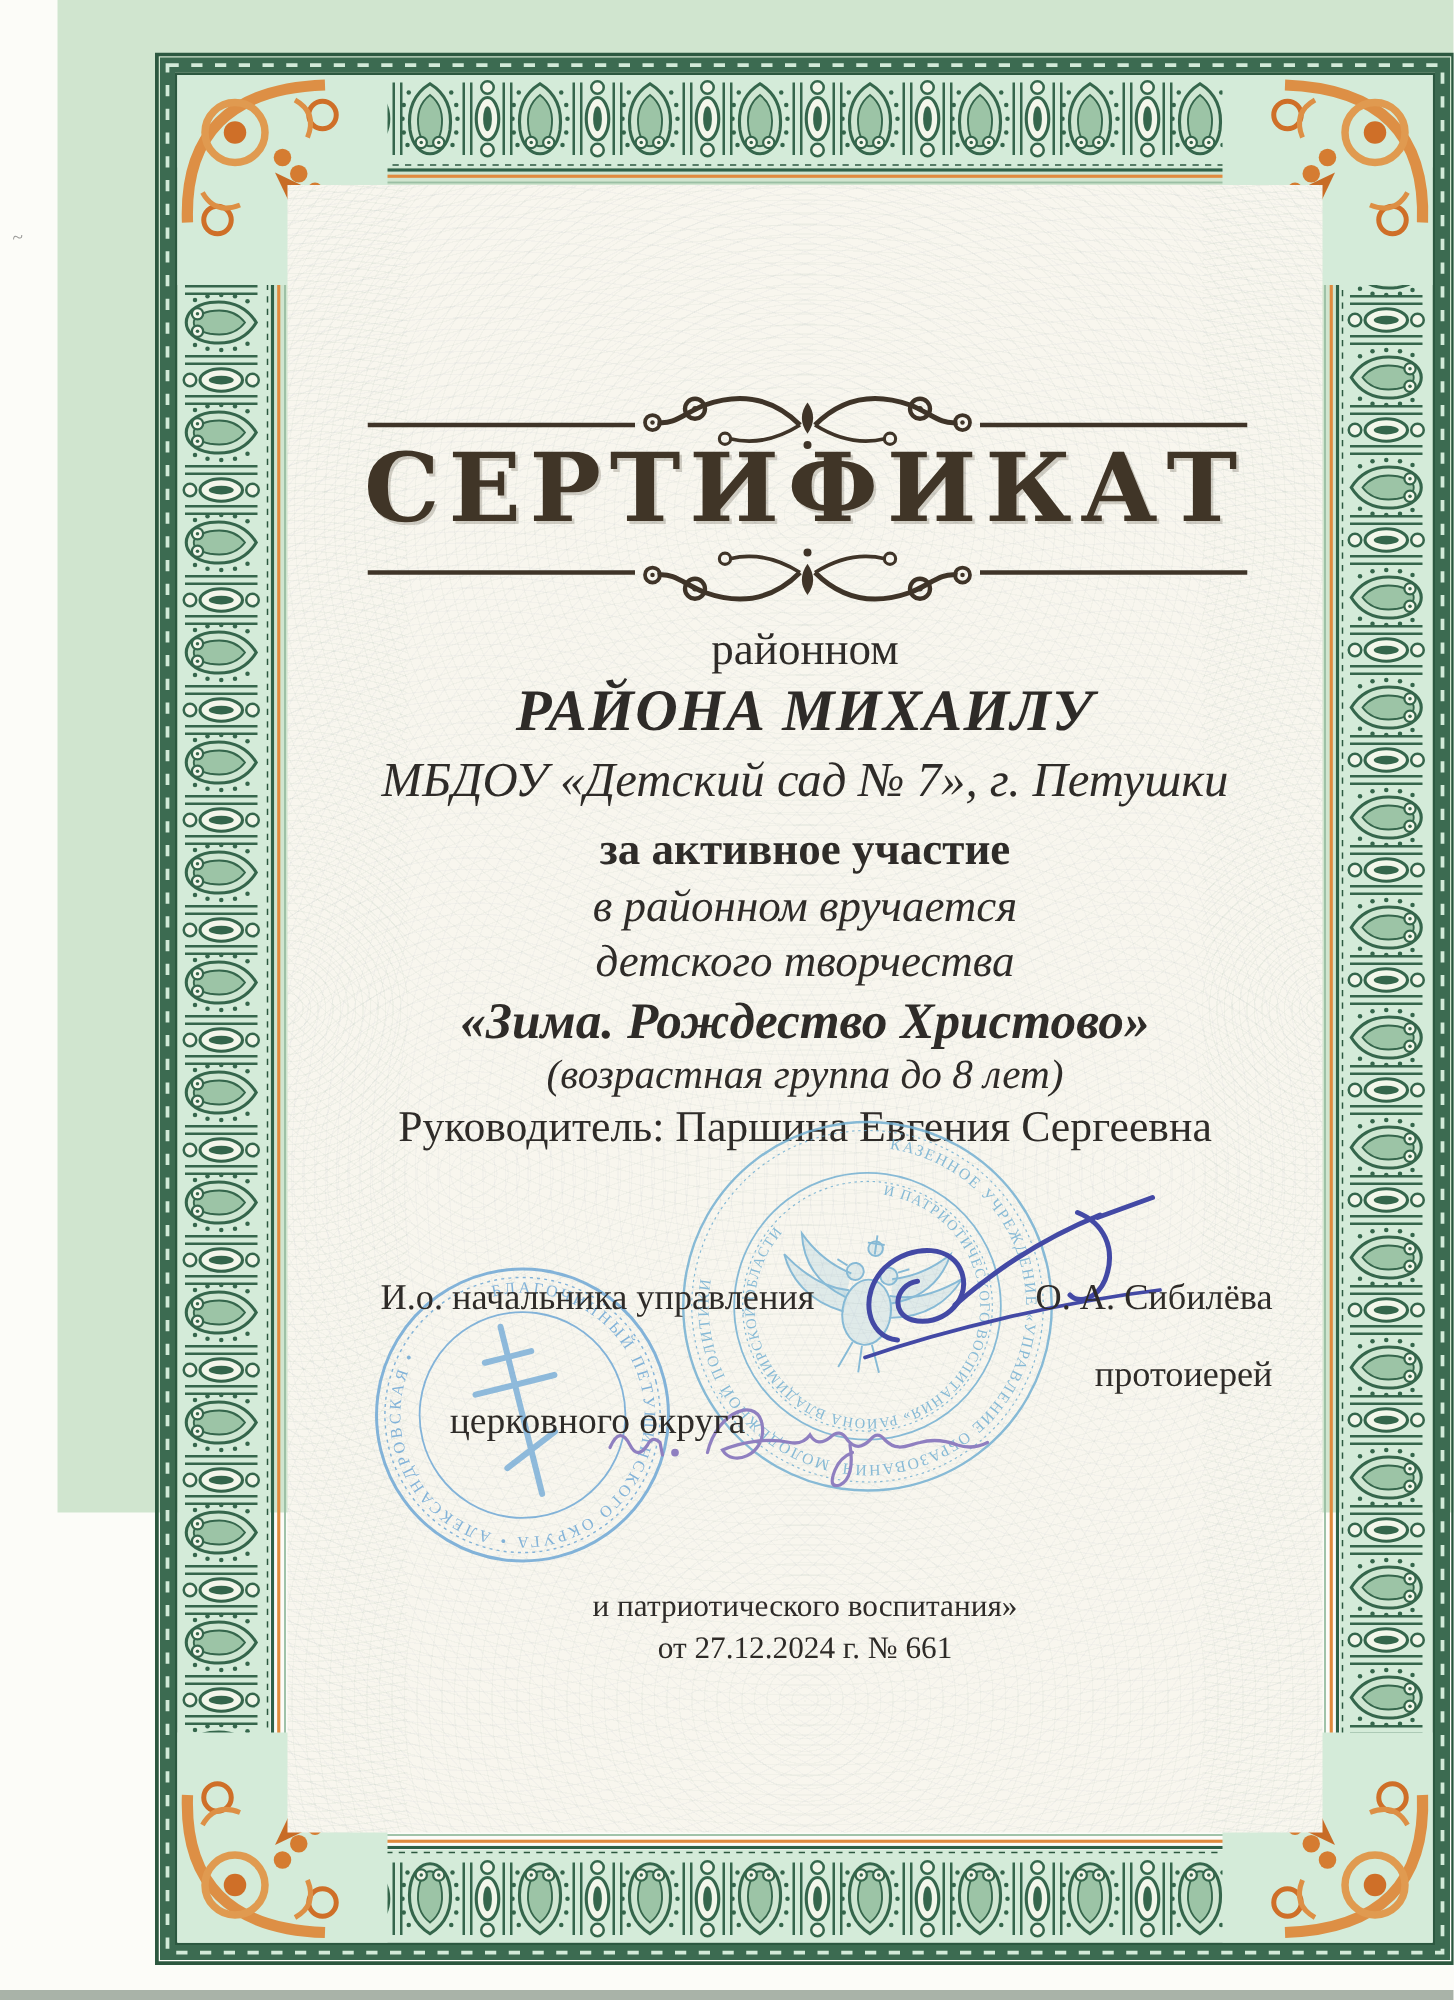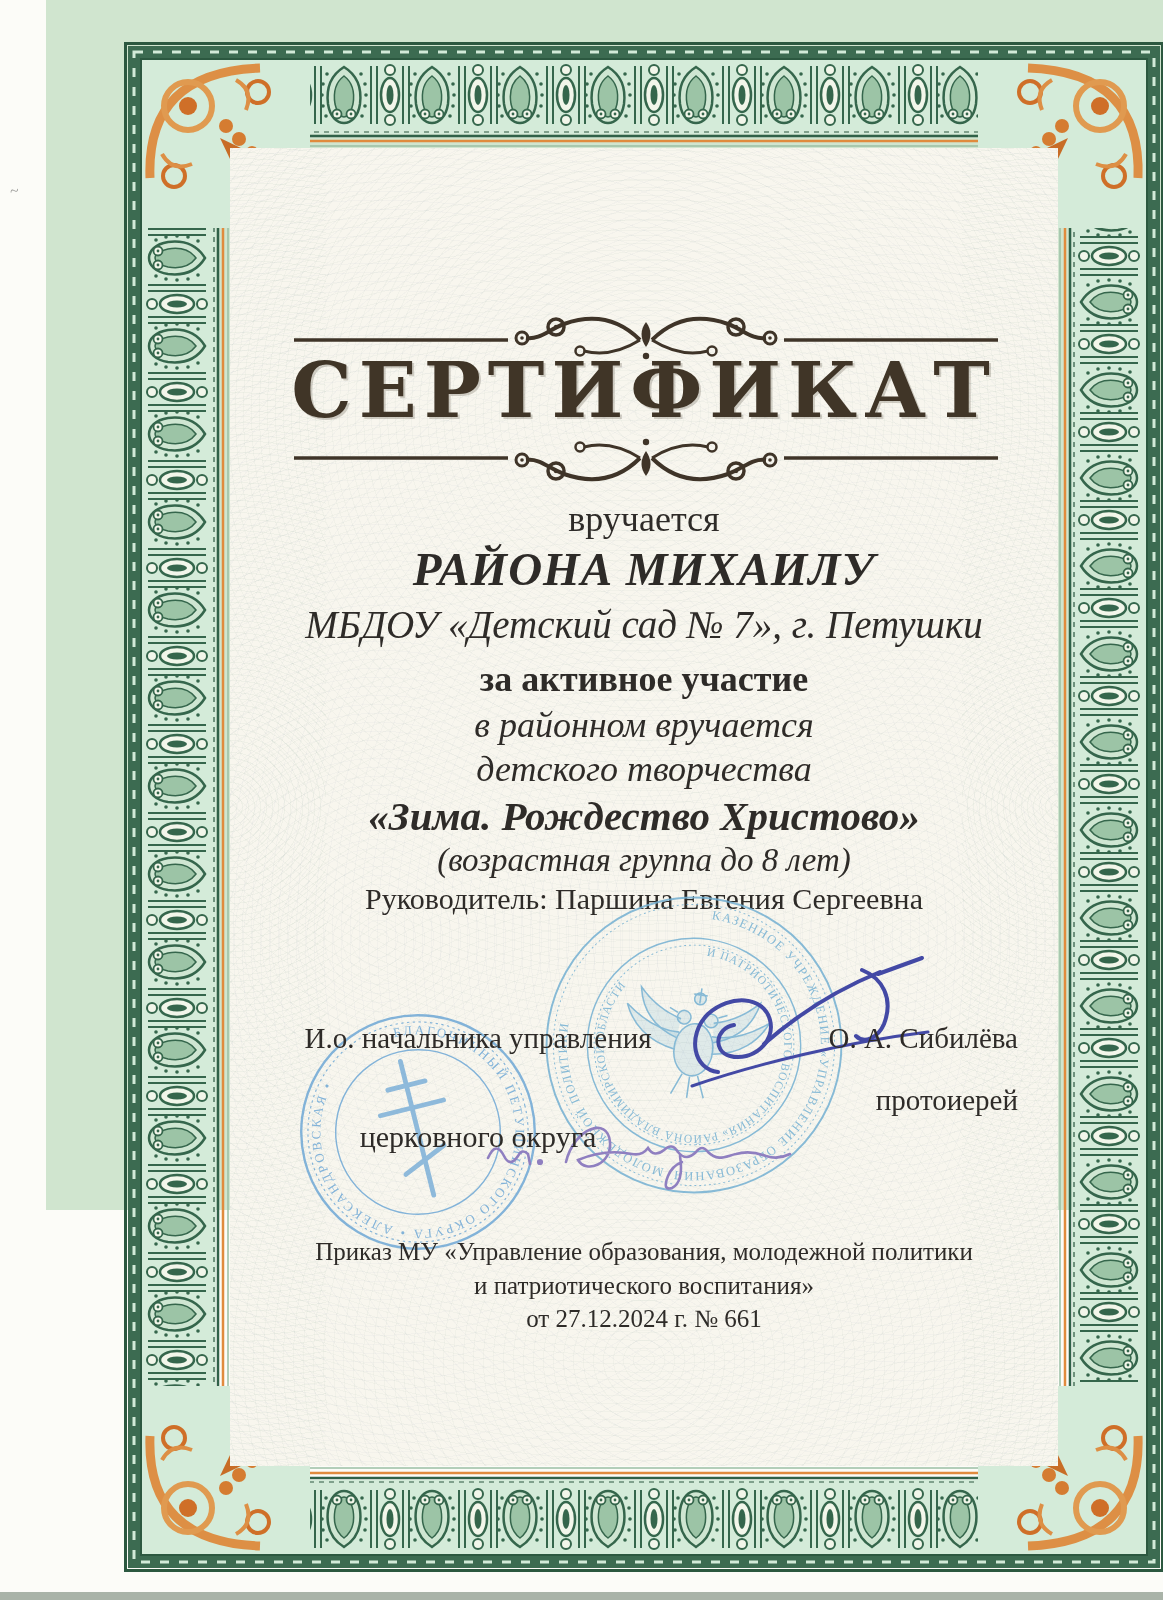--- a/index.html
+++ b/index.html
@@ -204,7 +204,7 @@
       </g>
     </svg>
 
-    <div class="line" style="top:498px;font-size:36px;">вручается</div>
+    <div class="line" style="top:498px;font-size:36px;">районном</div>
     <div class="line it bd" style="top:542px;font-size:47px;letter-spacing:1px;">РАЙОНА МИХАИЛУ</div>
     <div class="line it" style="top:602px;font-size:39px;">МБДОУ «Детский сад № 7», г. Петушки</div>
     <div class="line" style="top:658px;font-size:36px;font-weight:bold;">за активное участие</div>

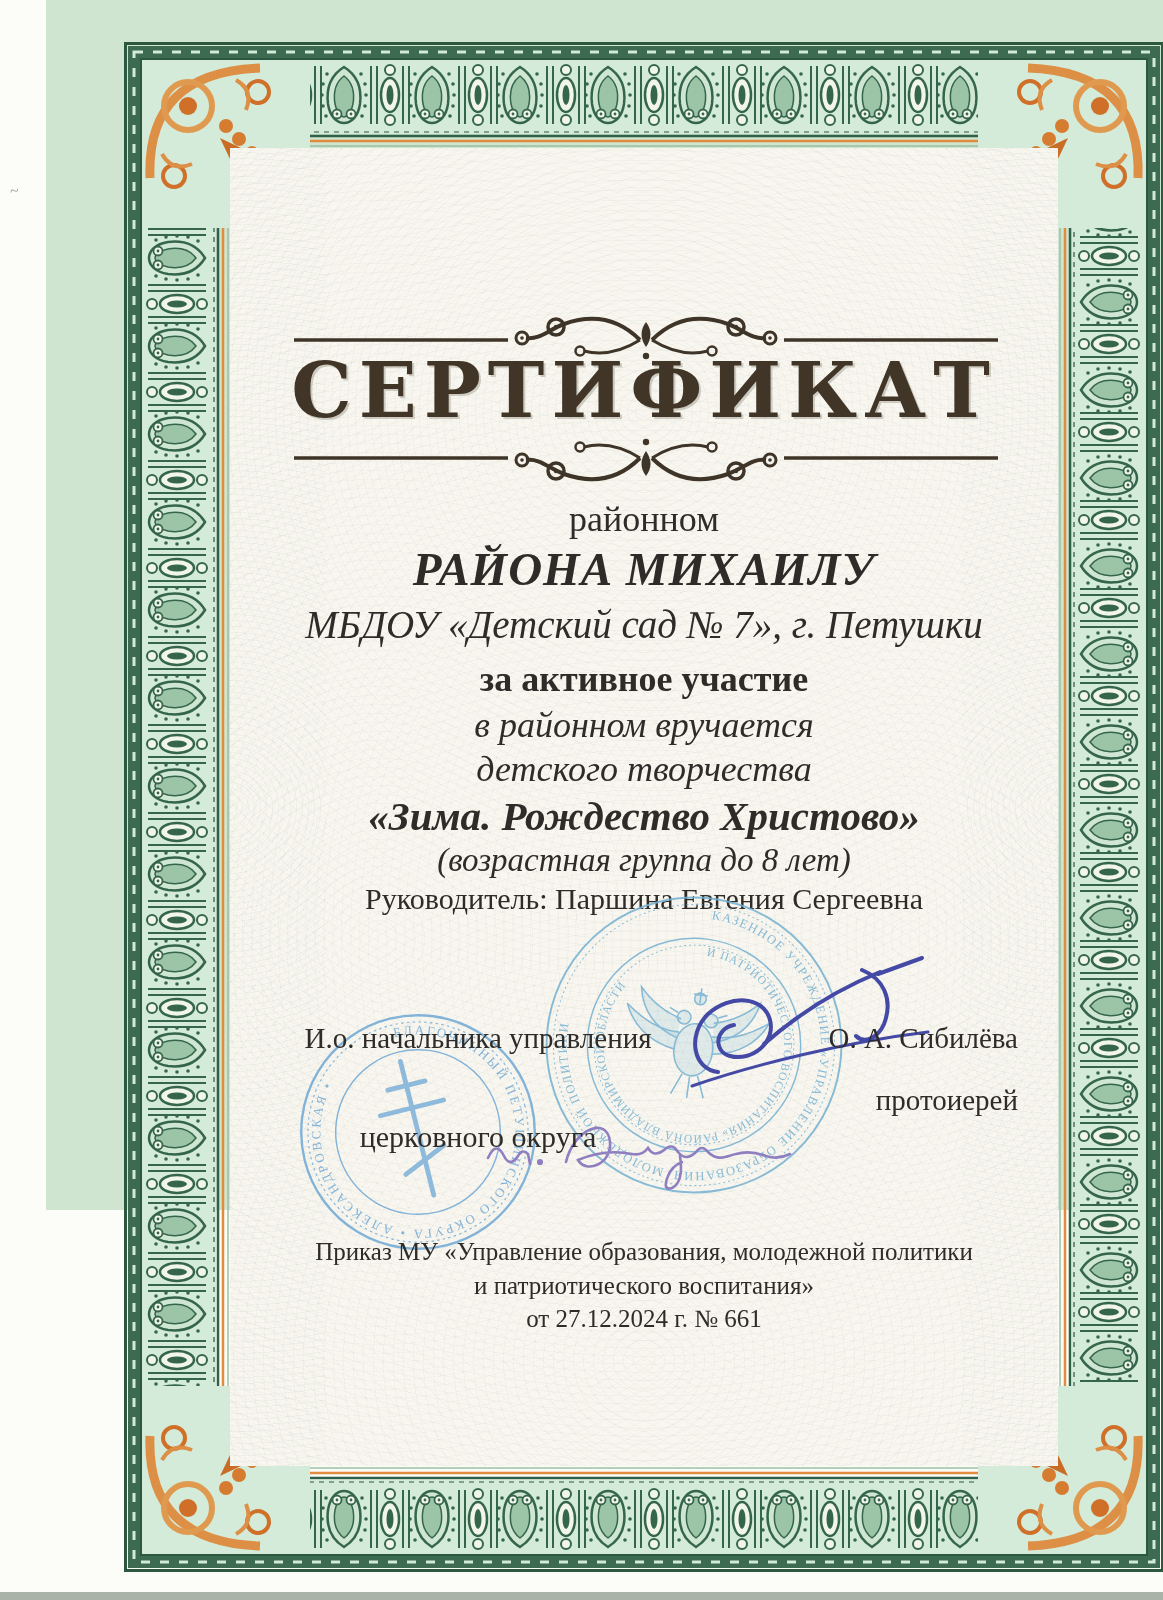--- a/index.html
+++ b/index.html
@@ -212,7 +212,7 @@
     <div class="line it" style="top:748px;font-size:36px;">детского творчества</div>
     <div class="line it bd" style="top:792px;font-size:41px;">«Зима. Рождество Христово»</div>
     <div class="line it" style="top:842px;font-size:33px;">(возрастная группа  до 8 лет)</div>
-    <div class="line" style="top:882px;font-size:30px;">Руководитель: Паршина Евгения Сергеевна</div>
+    <div class="line" style="top:882px;font-size:35px;">Руководитель: Паршина Евгения Сергеевна</div>
 
     <svg class="stamp" style="left:238px;top:998px;width:268px;height:268px;opacity:.8;" viewBox="0 0 280 280">
       <g transform="rotate(-14 140 140)" fill="none" stroke="#66a3d4">

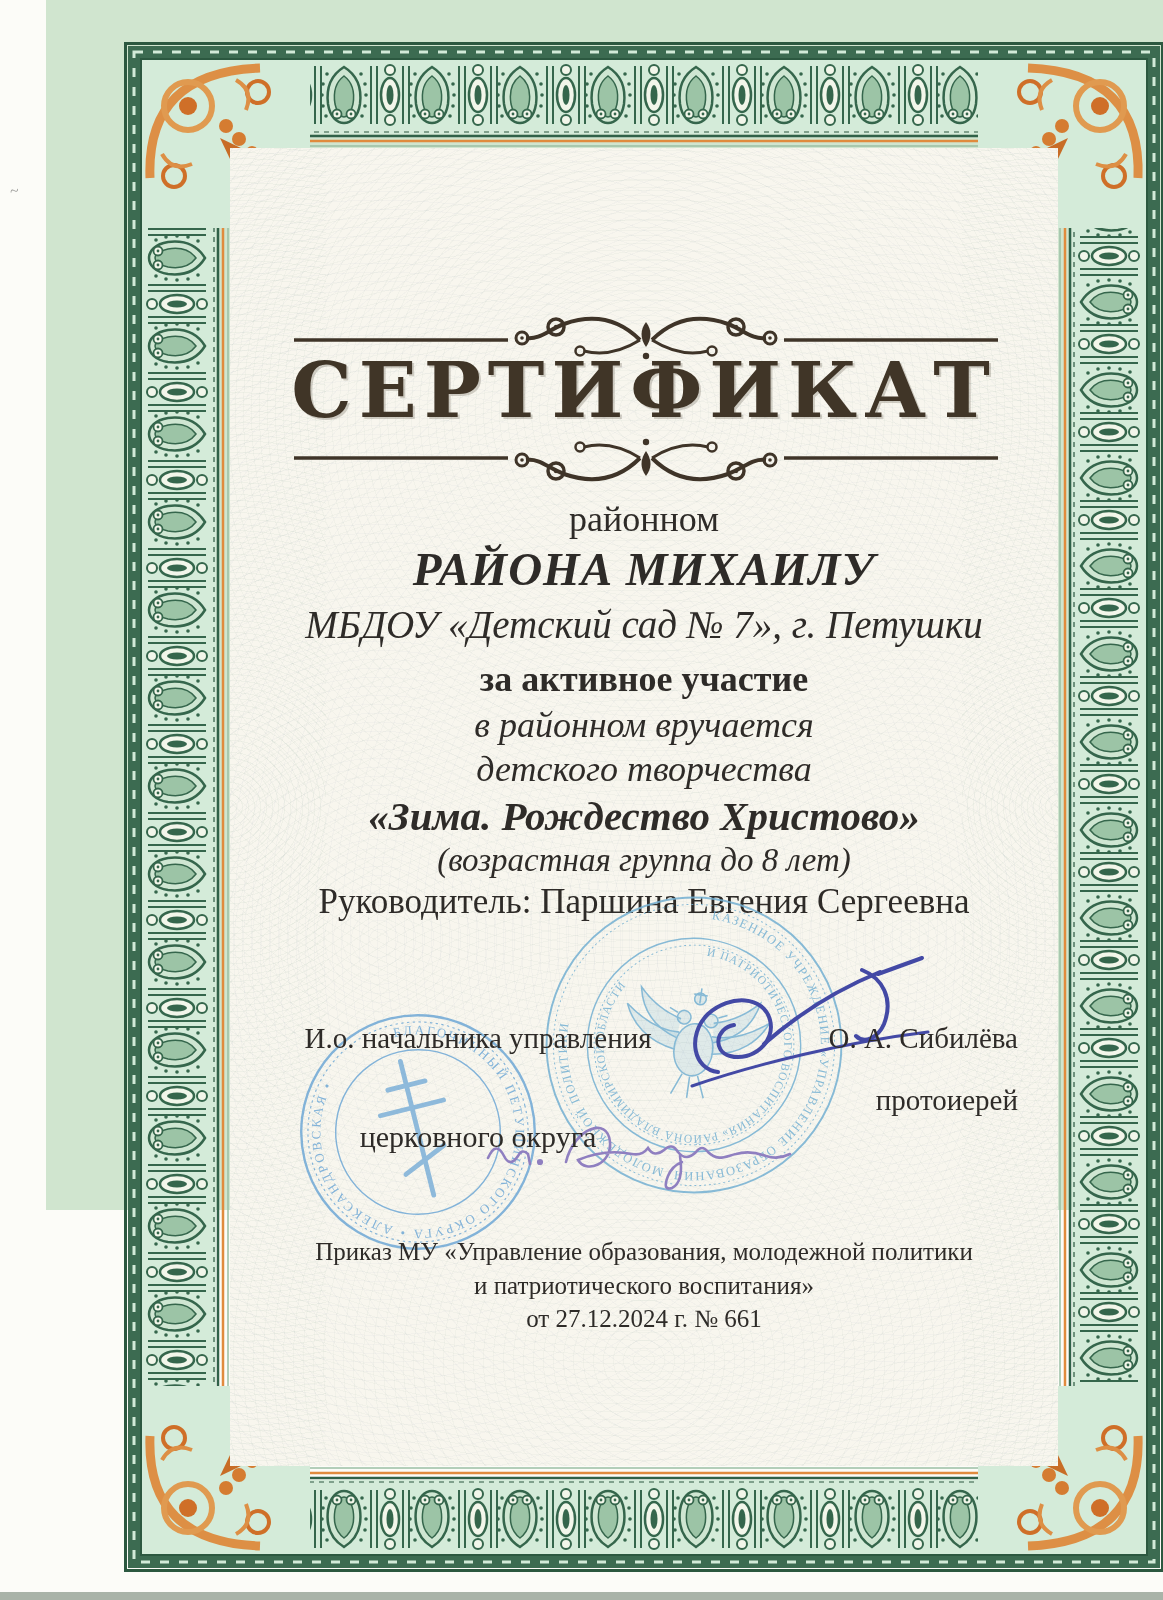--- a/index.html
+++ b/index.html
@@ -291,7 +291,6 @@
     <div class="colL" style="top:1120px;font-size:30px;">церковного округа</div>
     <div class="colR" style="top:1084px;font-size:29px;">протоиерей</div>
 
-    <div class="line" style="top:1238px;font-size:25px;">Приказ МУ «Управление образования, молодежной политики</div>
     <div class="line" style="top:1272px;font-size:25px;">и патриотического воспитания»</div>
     <div class="line" style="top:1305px;font-size:25px;">от 27.12.2024 г.  № 661</div>
 

